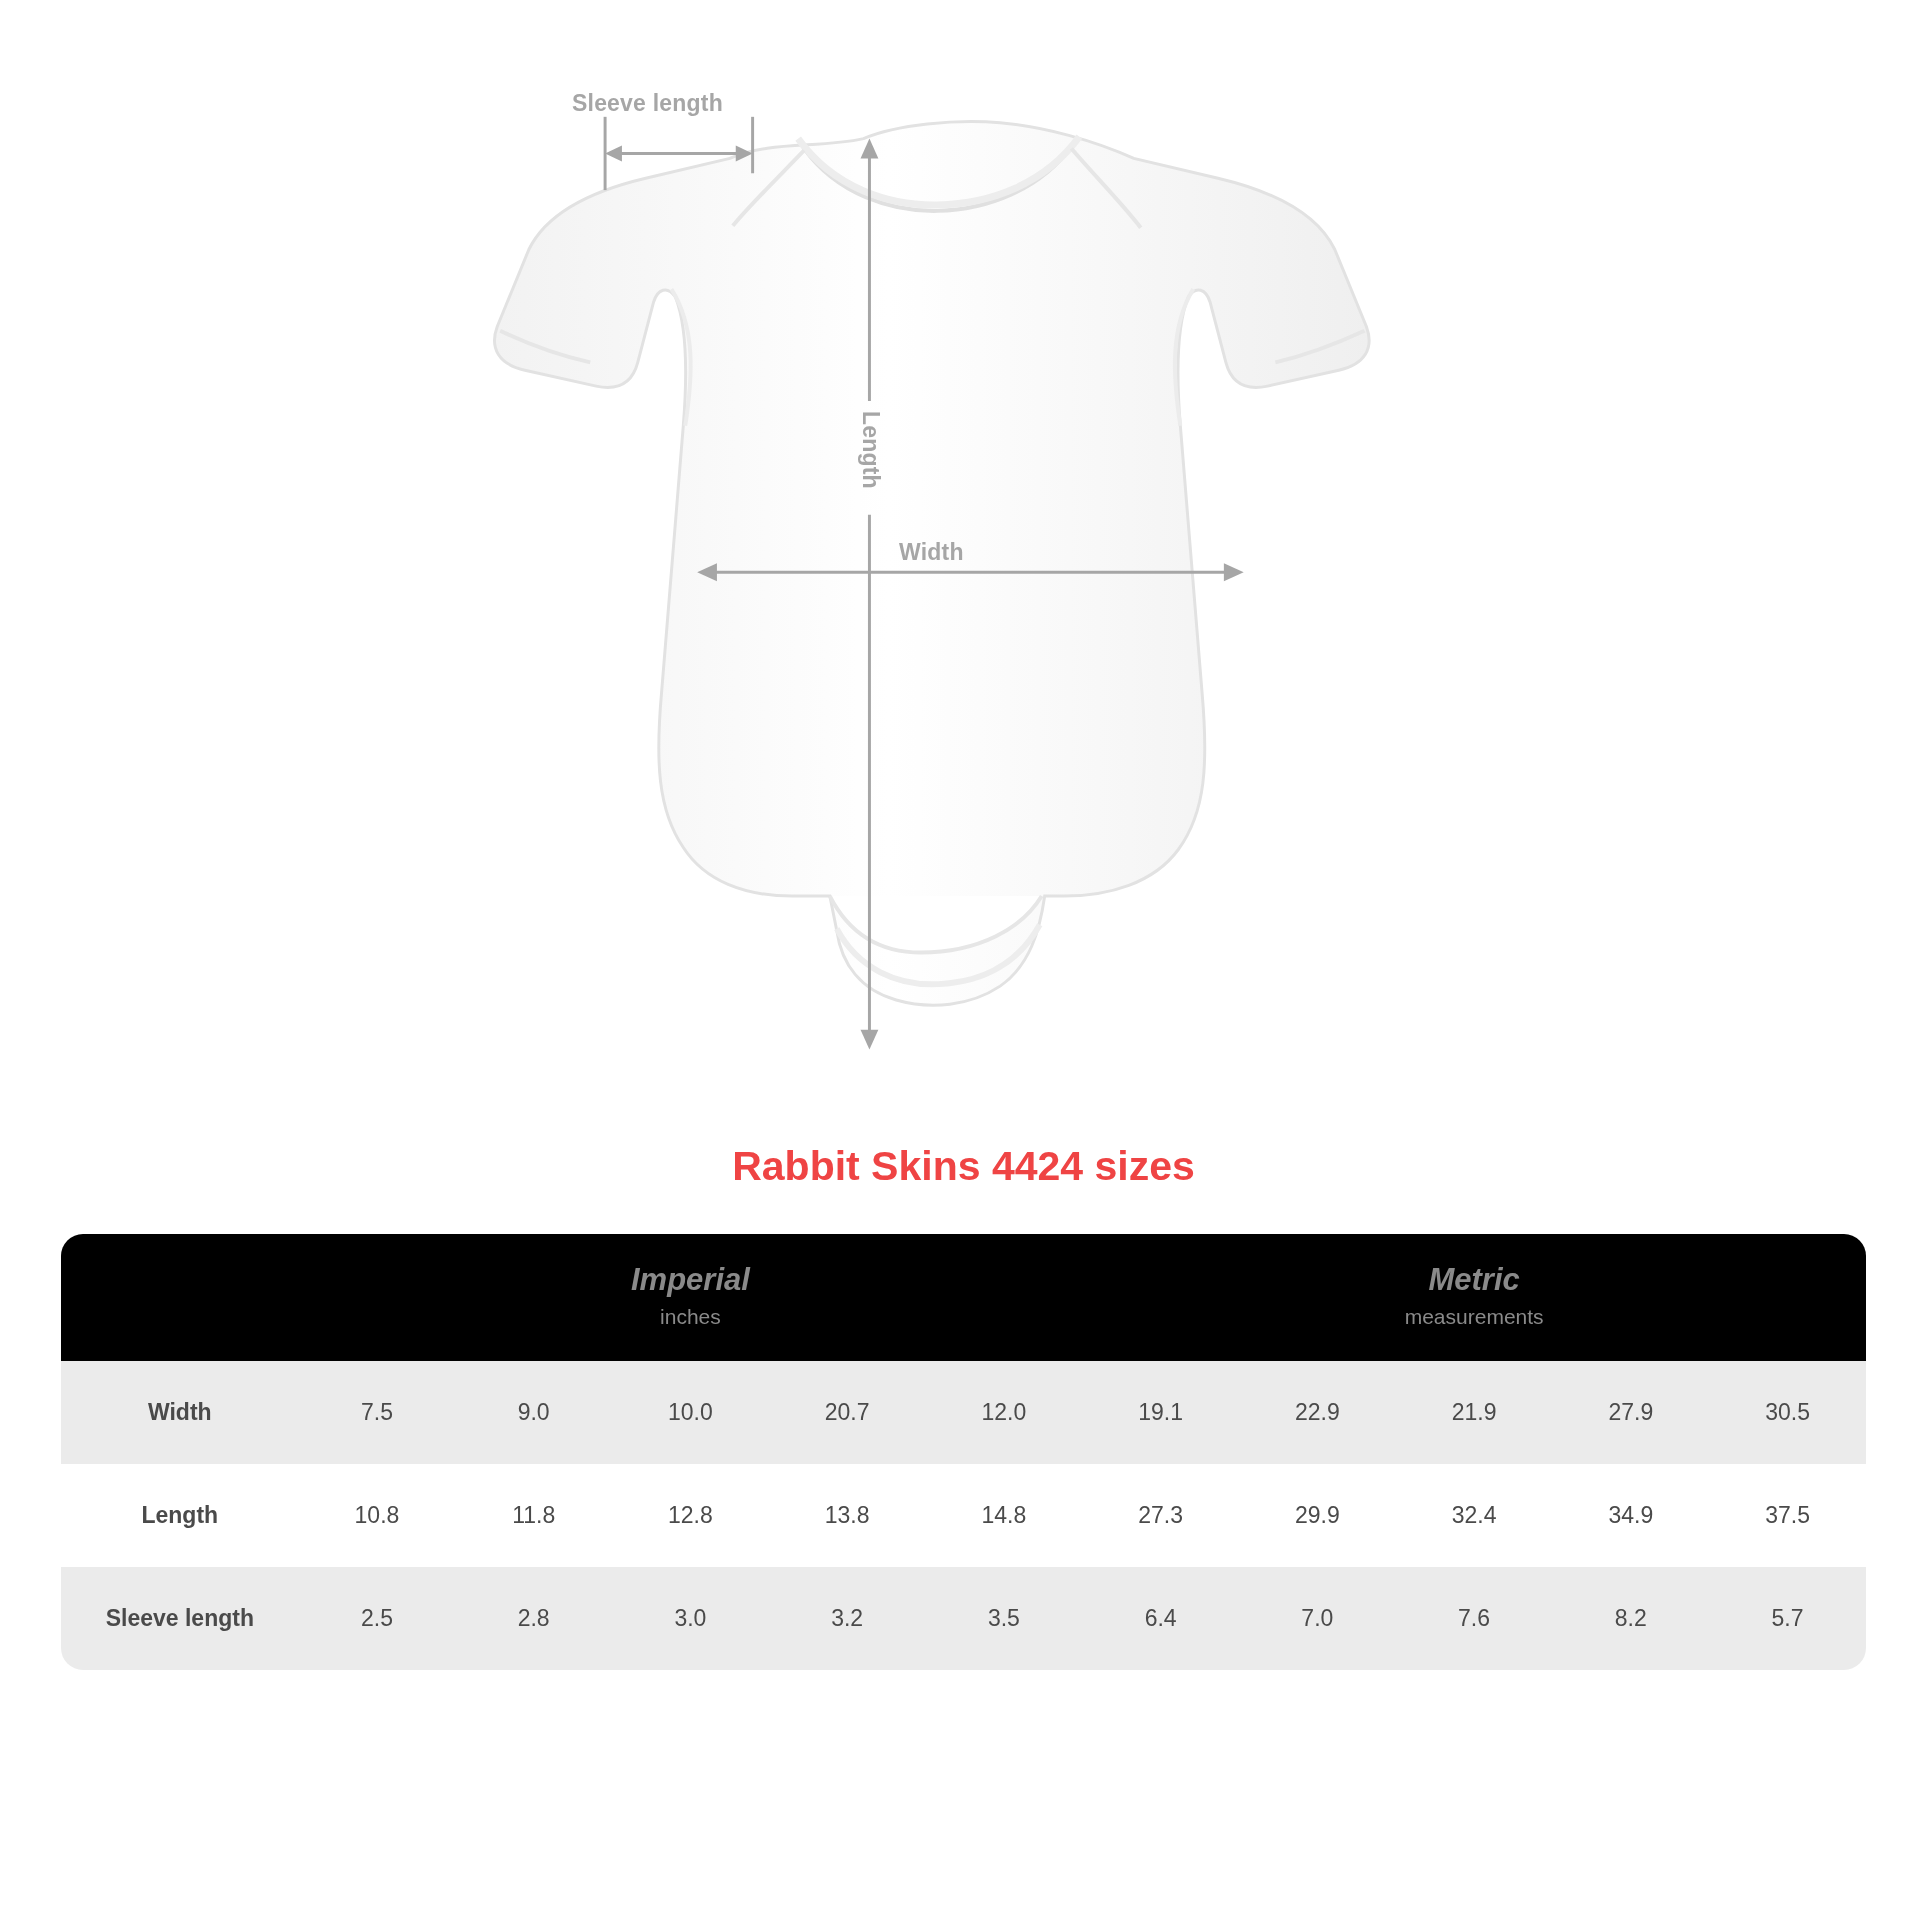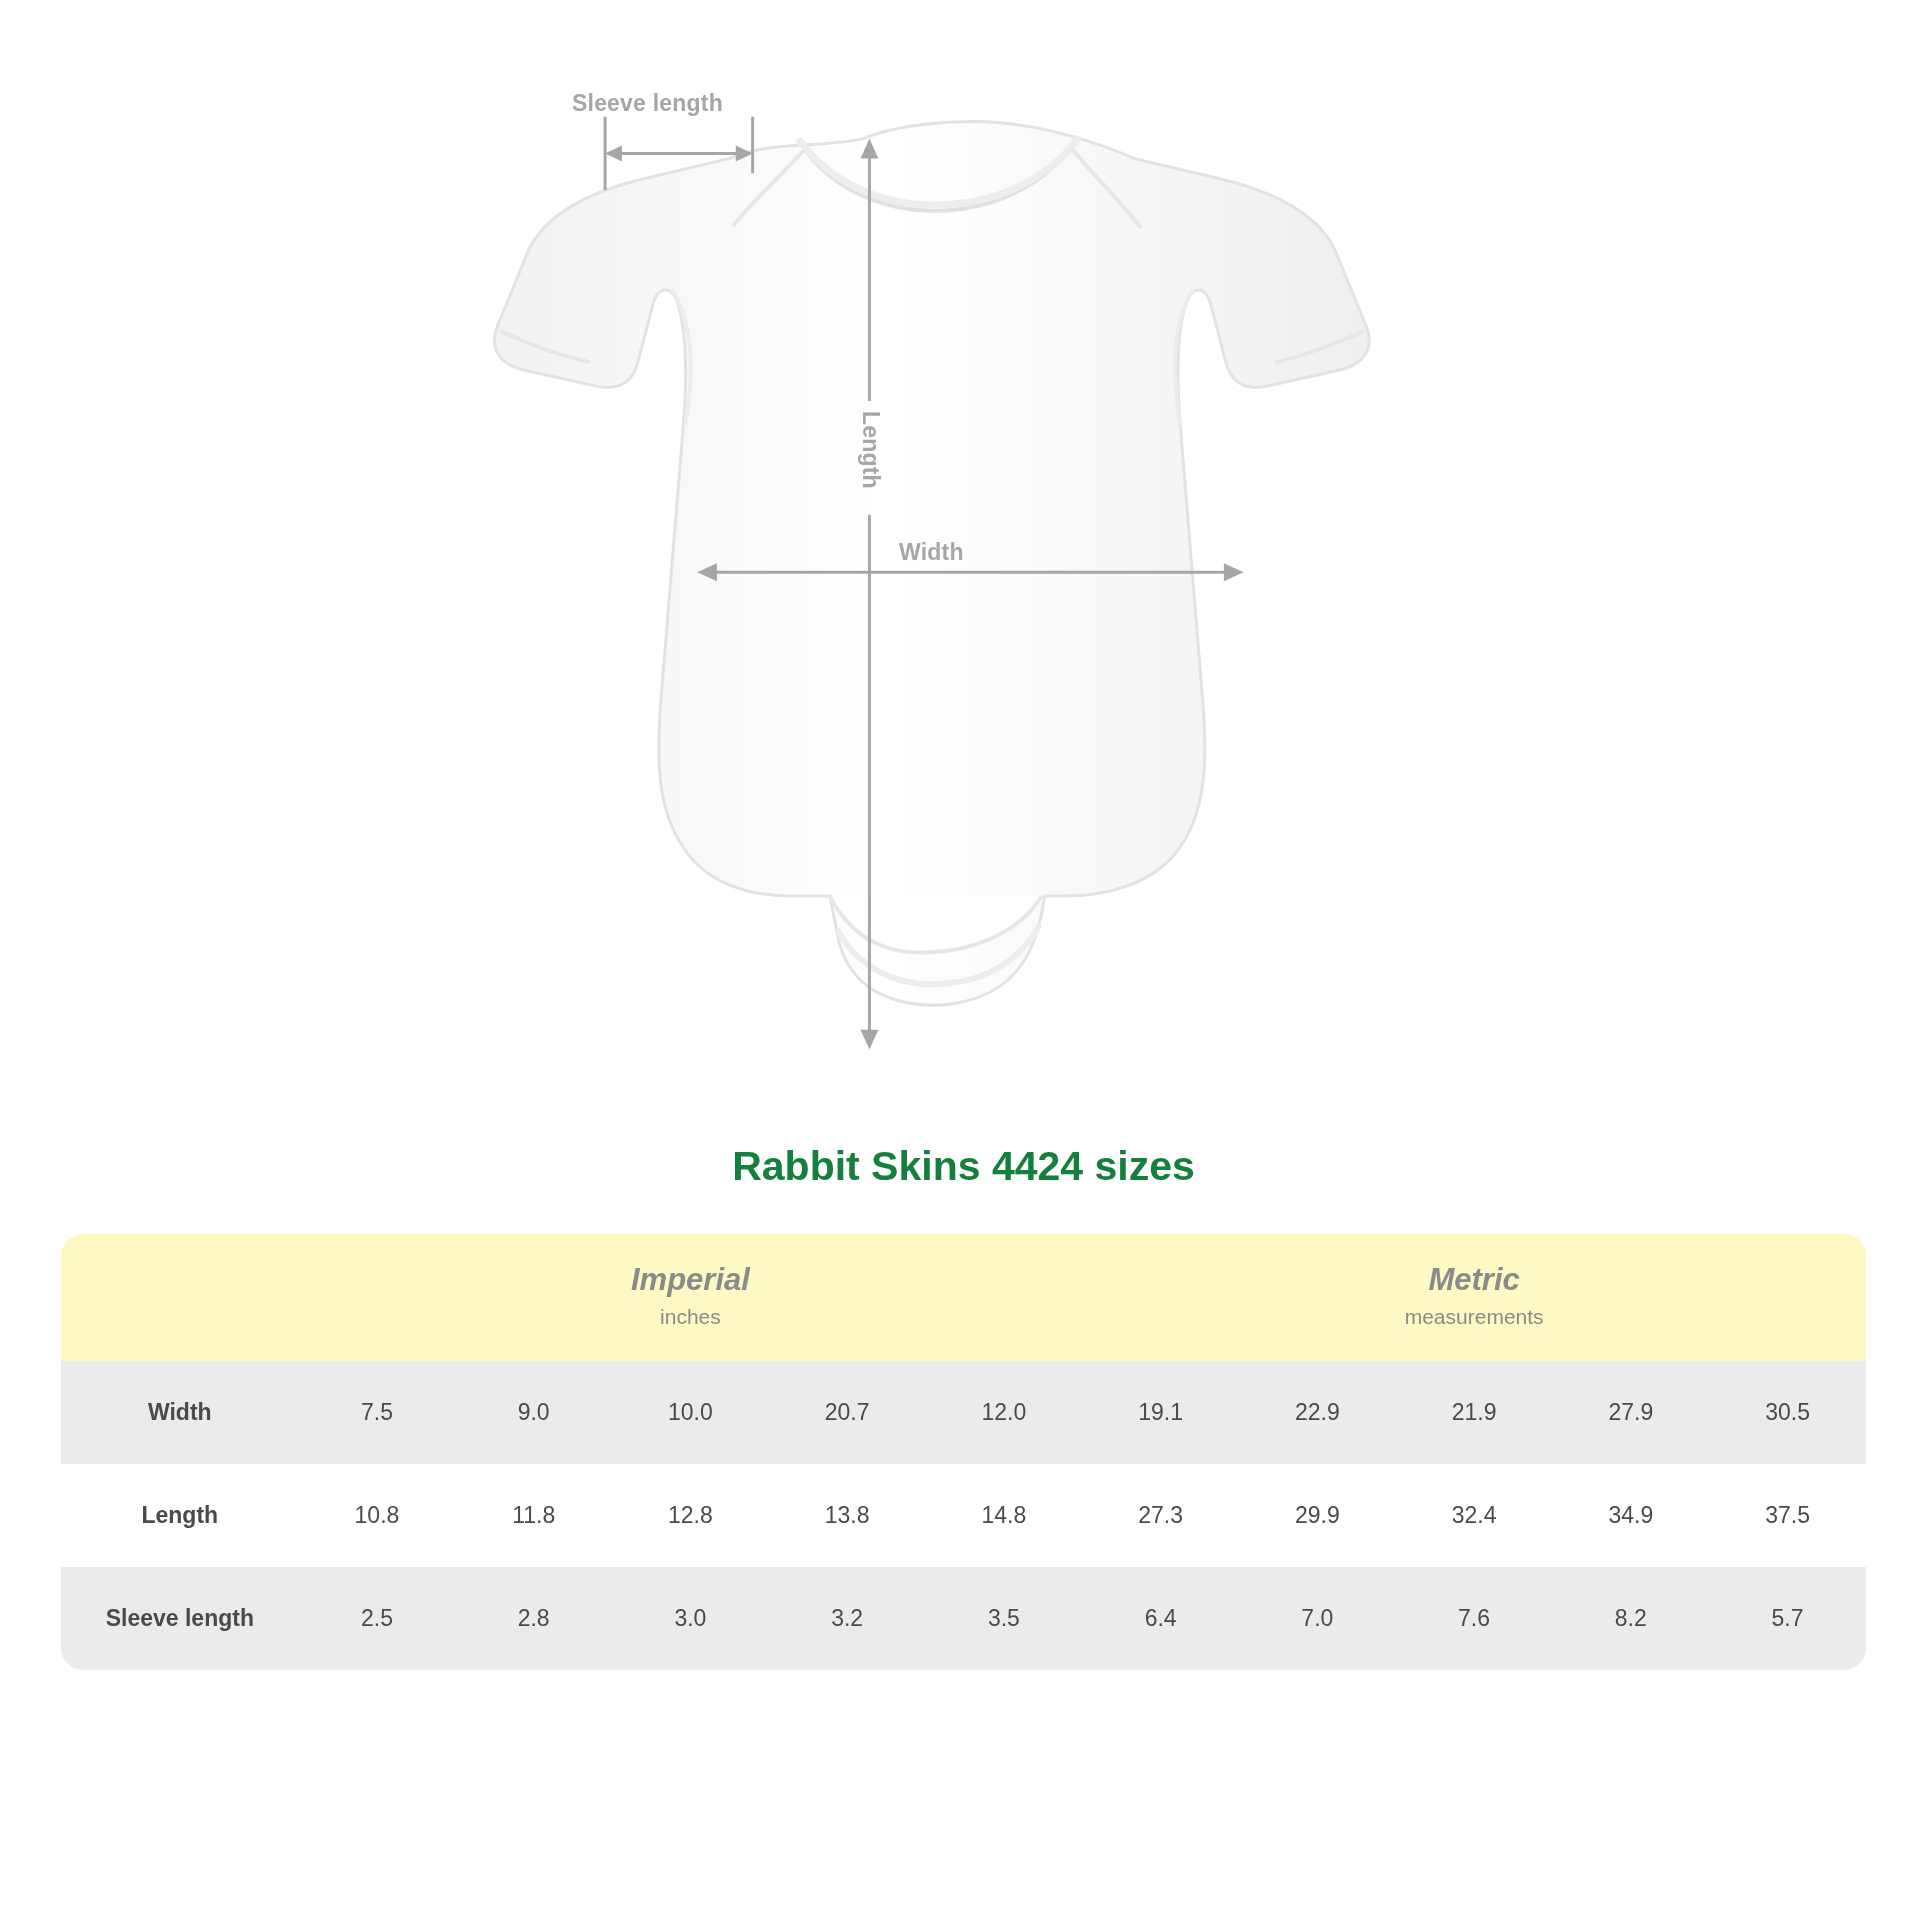--- a/index.html
+++ b/index.html
@@ -57,7 +57,7 @@
   .chart-title {
     font-size: 41px;
     font-weight: bold;
-    color: #15803d;
+    color: #ef4444;
     margin: 8px;
   }
   .chart-note {

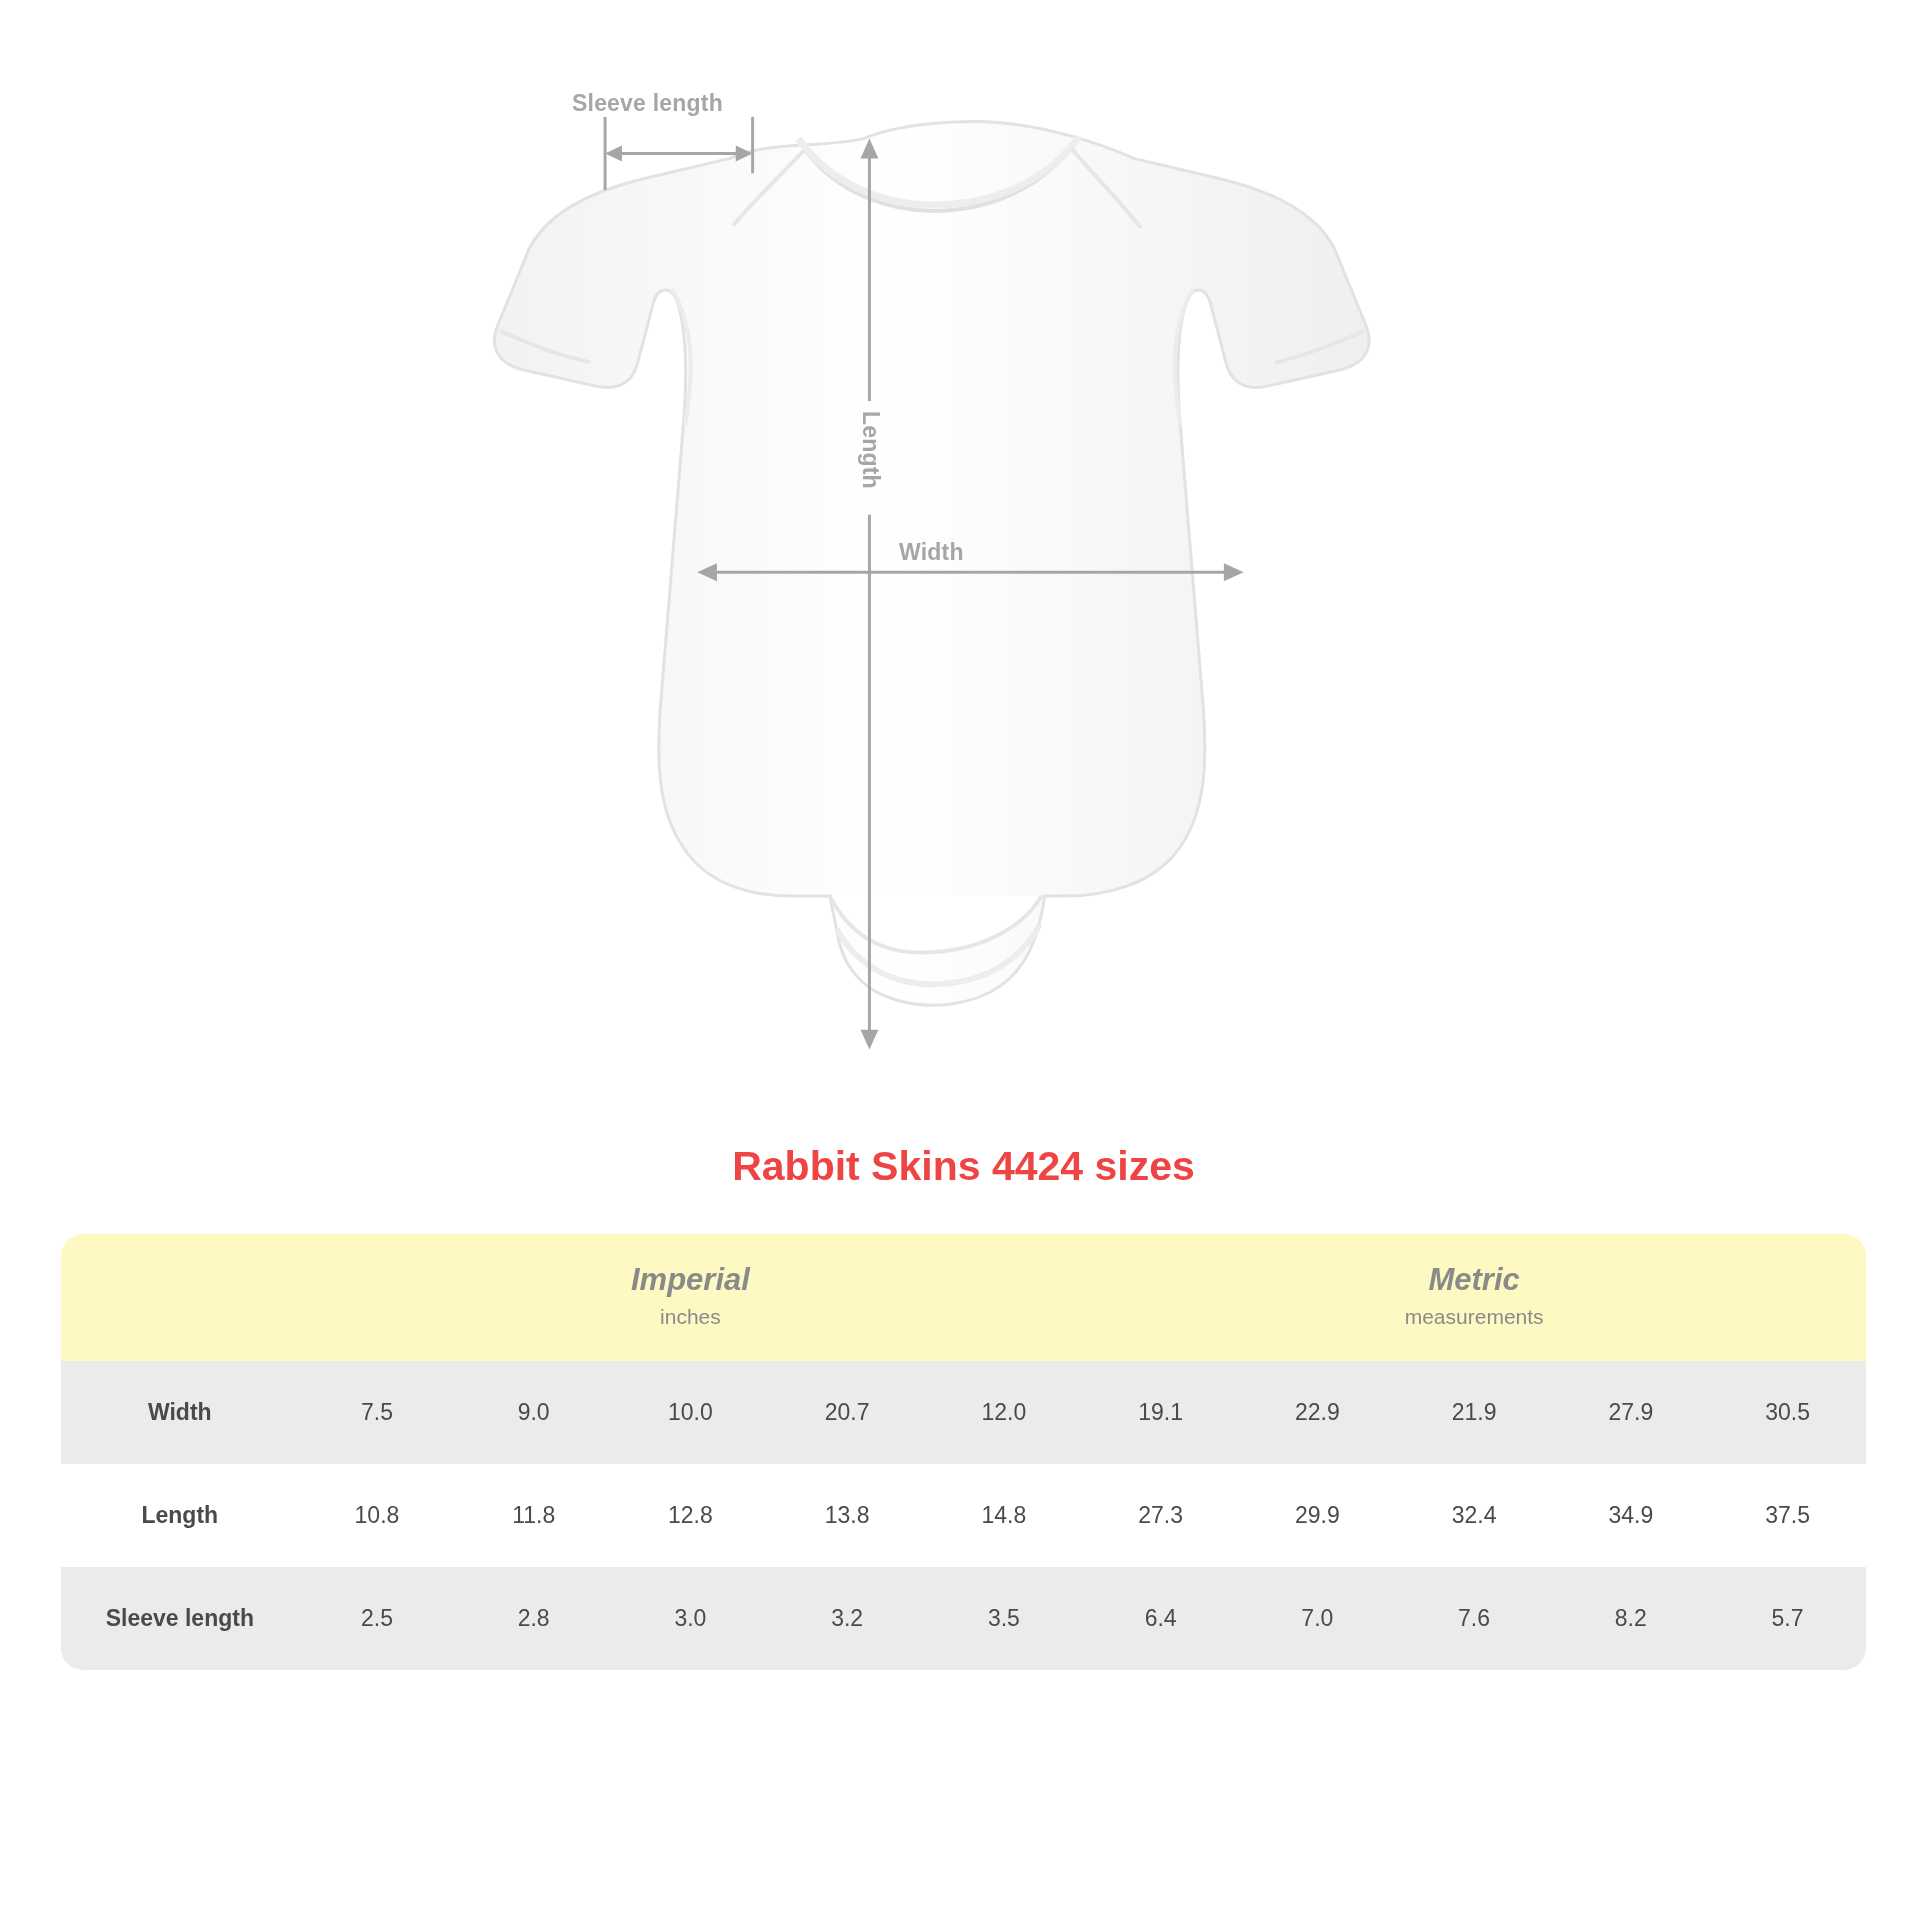--- a/index.html
+++ b/index.html
@@ -88,7 +88,7 @@
     padding: 0;
   }
   .unit-row td {
-    background: #fef9c3;
+    background: #000000;
     height: 127px;
   }
   .unit-row .unit-sys {

